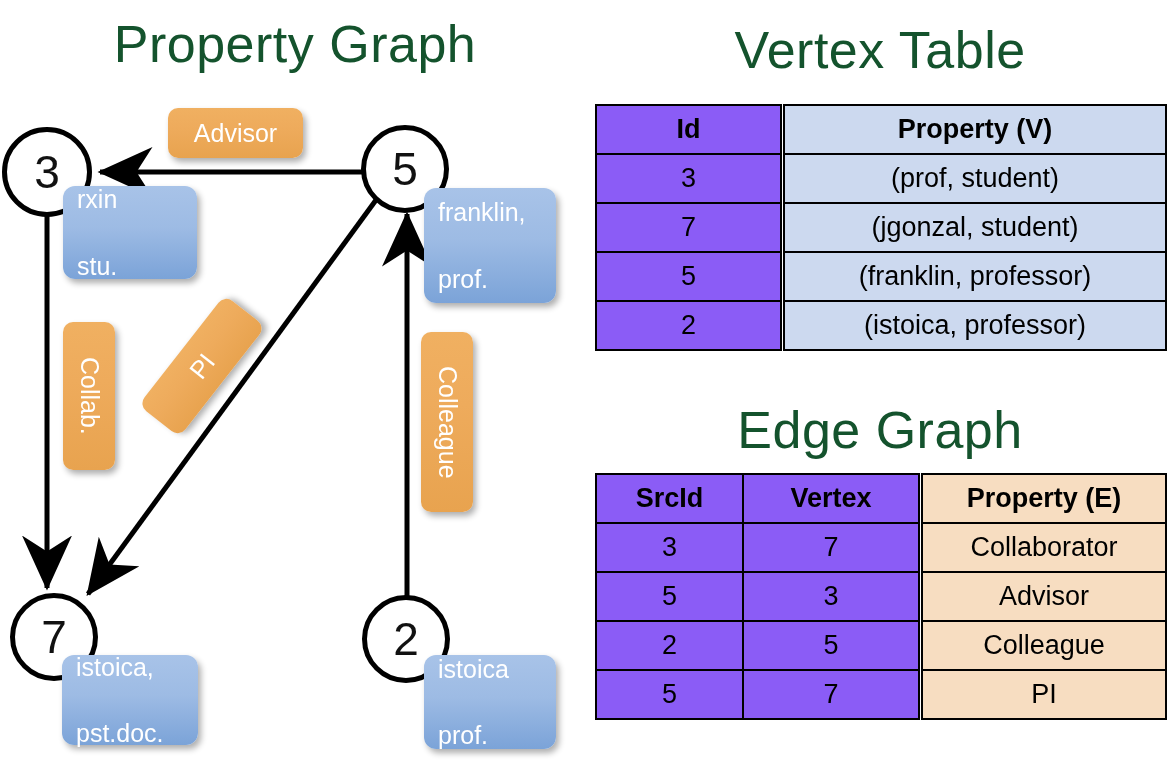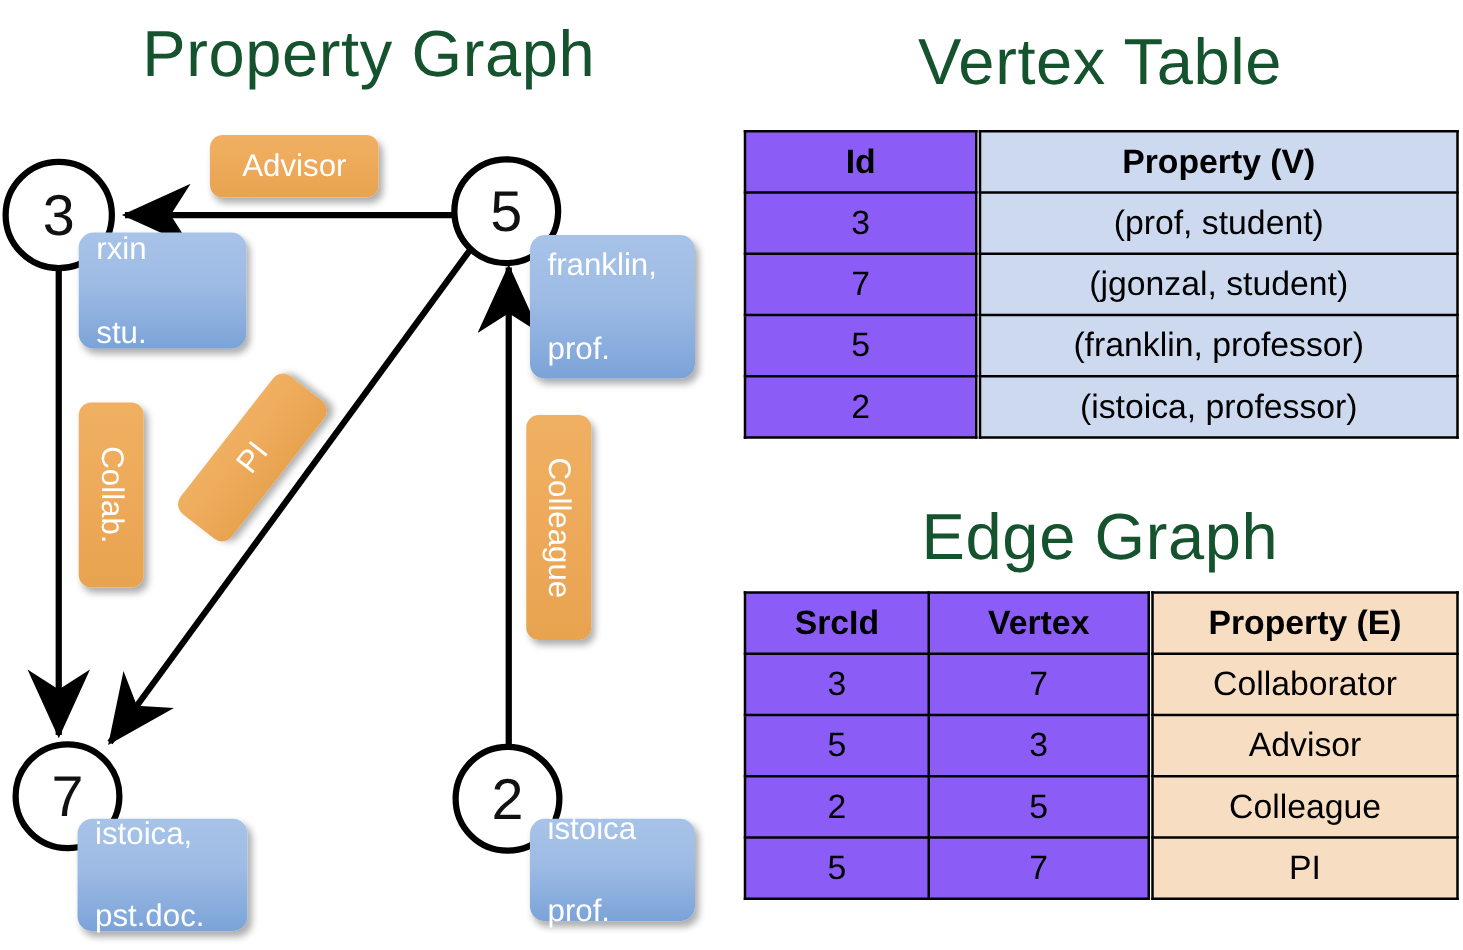--- a/index.html
+++ b/index.html
@@ -187,7 +187,7 @@
     <span>pst.doc.</span>
   </div>
 
-  <div class="vbox" style="left:424px; top:655px; width:132px; height:82px;">
+  <div class="vbox" style="left:424px; top:655px; width:132px; height:94px;">
     <span>istoica</span>
     <span>prof.</span>
   </div>

